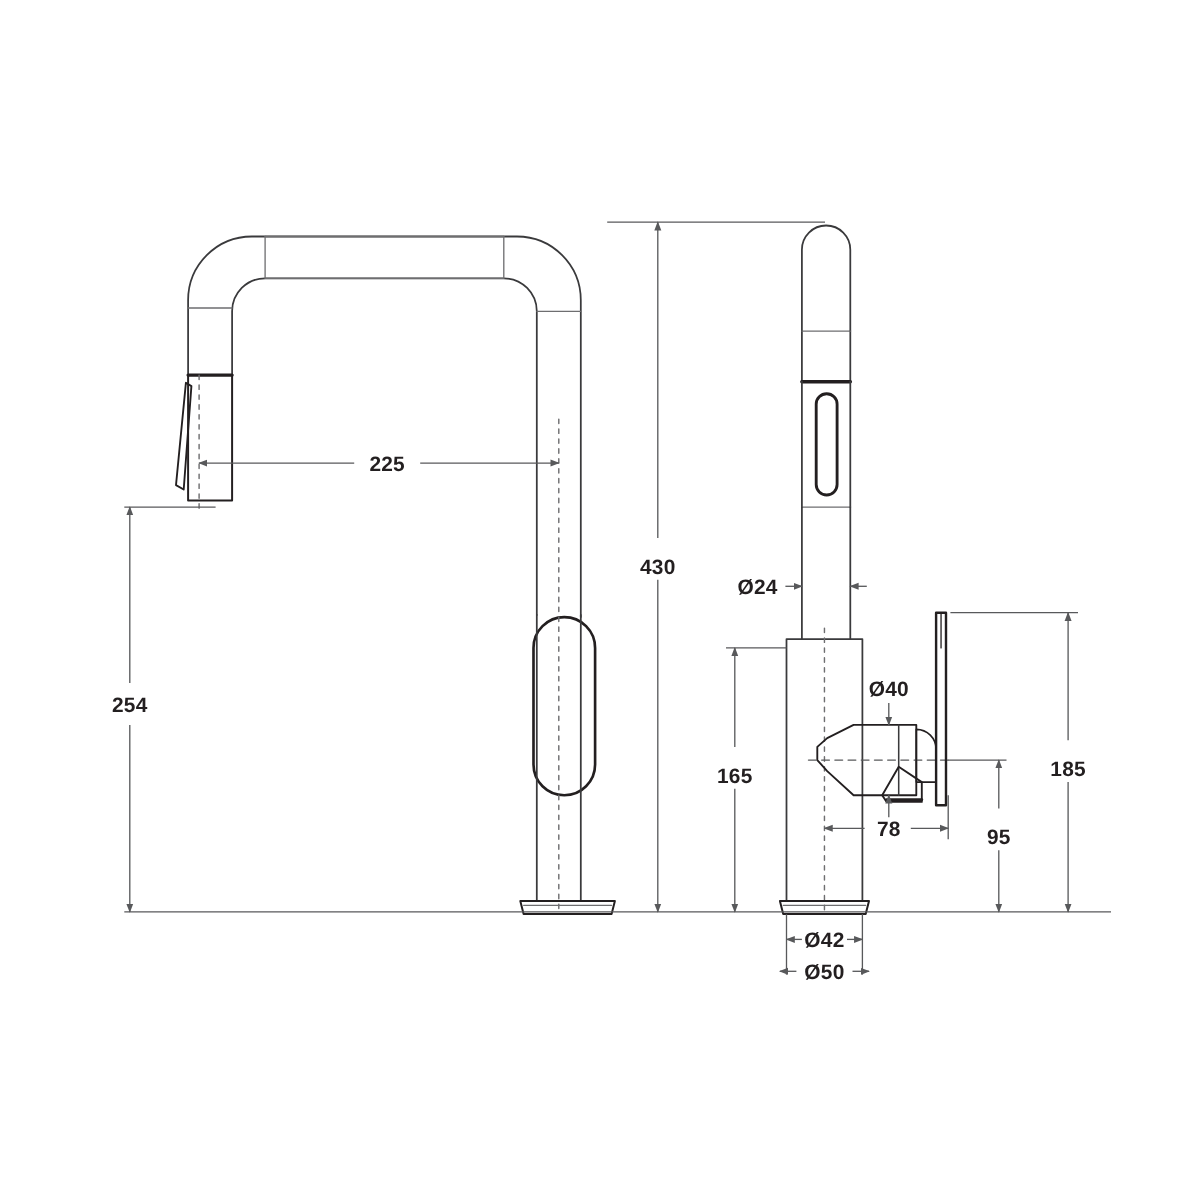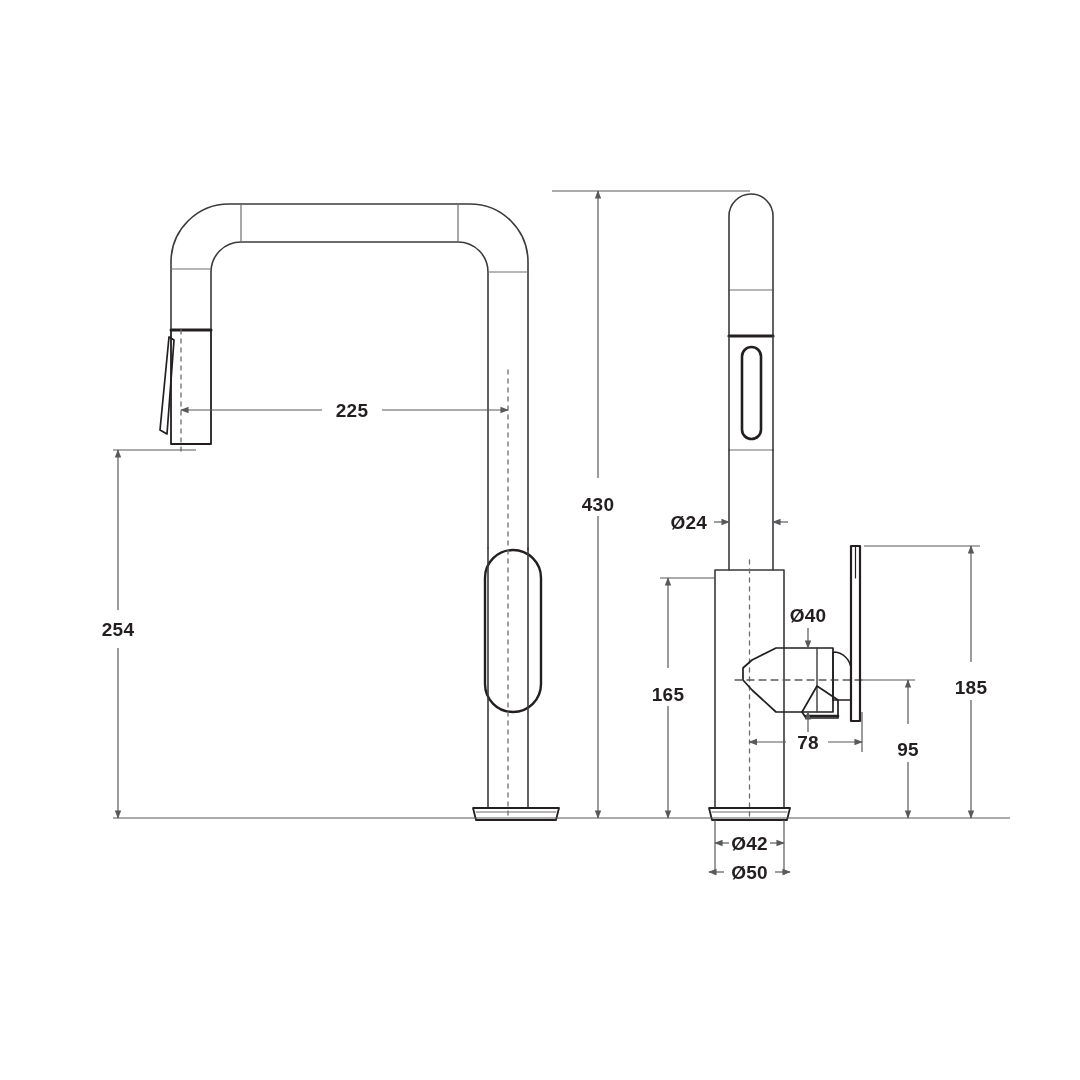--- a/index.html
+++ b/index.html
@@ -8,7 +8,7 @@
     font-family:"Liberation Sans", sans-serif;
     color:#231f20;
   }
-  #stage{position:relative;width:1080px;height:963px;background:#ffffff;}
+  #stage{position:relative;width:1080px;height:963px;background:#ffffff;margin-top:11px;}
   svg{display:block;}
   .dimtext{
     font-family:"Liberation Sans", sans-serif;

